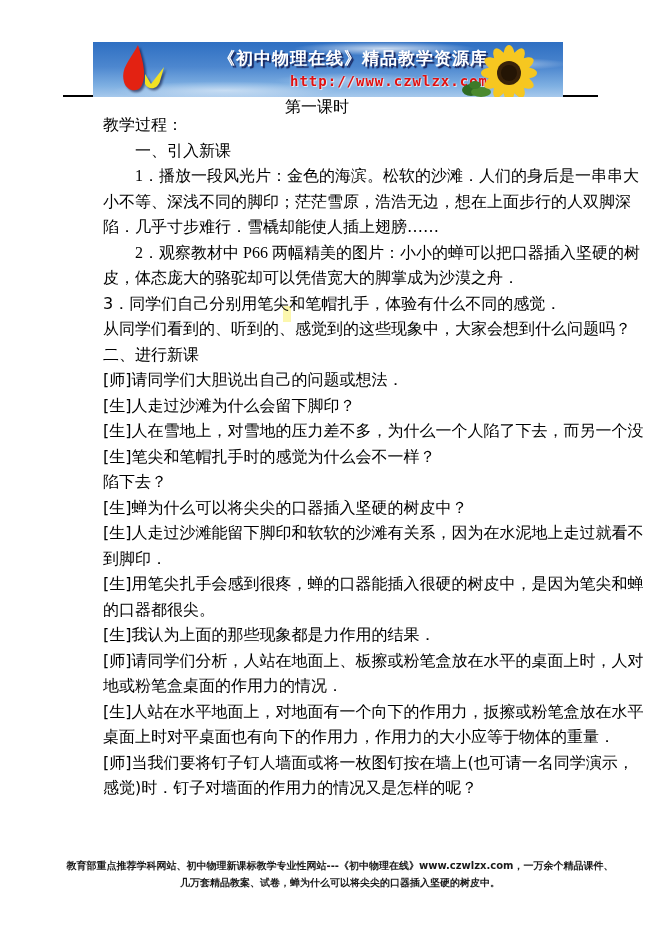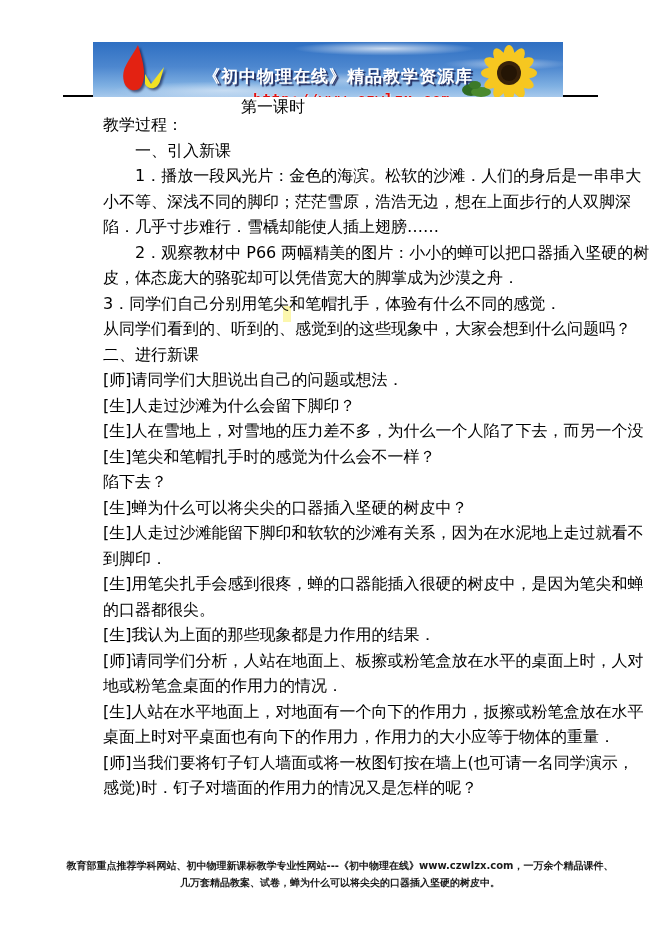--- a/index.html
+++ b/index.html
@@ -18,7 +18,7 @@
       linear-gradient(180deg,#2e6fc2 0%,#4d87cf 45%,#7fb0e2 80%,#a7c9ec 100%);
   }
   .logo{position:absolute;left:18px;top:2px;filter:drop-shadow(2px 2px 1px rgba(0,0,40,0.55));}
-  .banner-text{position:absolute;left:95px;top:23px;width:300px;text-align:center;}
+  .banner-text{position:absolute;left:95px;top:5px;width:300px;text-align:right;}
   .banner-title{
     font-size:17px;font-weight:bold;color:#ffffff;letter-spacing:1px;white-space:nowrap;
     text-shadow:2px 2px 1px rgba(10,10,60,0.8);

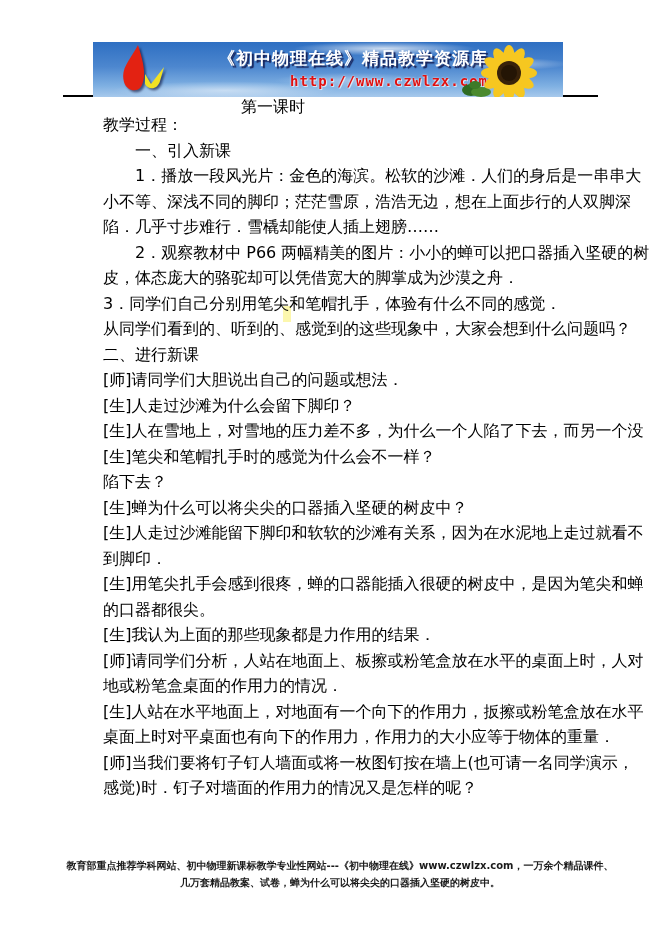--- a/index.html
+++ b/index.html
@@ -34,7 +34,7 @@
   .rule{position:absolute;left:63px;top:95px;width:535px;height:2px;background:#000;z-index:1;}
   .heading{
     position:absolute;left:0;top:98px;width:546px;text-align:center;
-    font-size:16px;line-height:18px;
+    font-size:16px;line-height:18px;padding-left:44px;
   }
   
   .body{

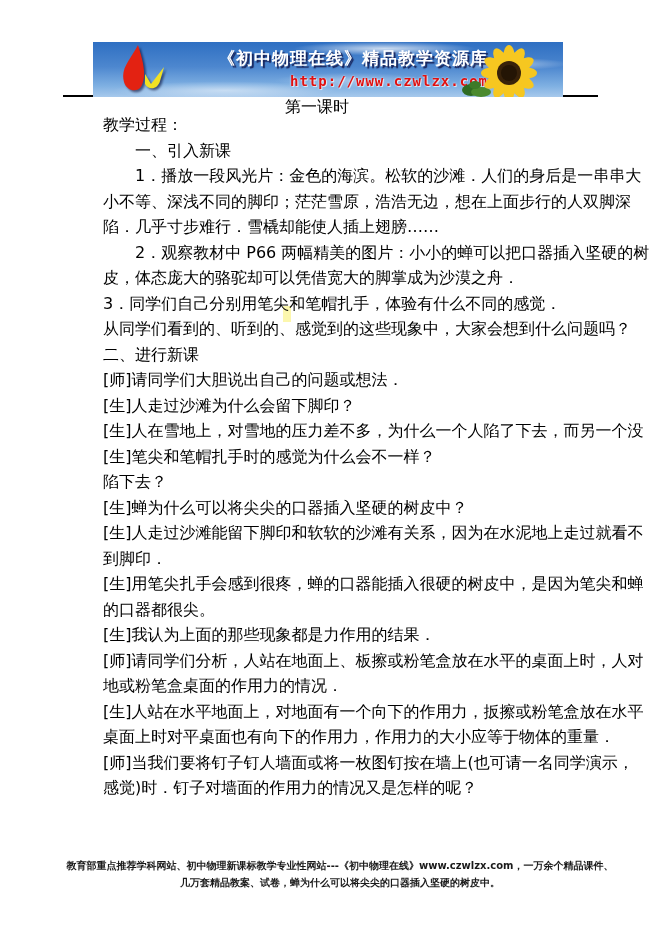--- a/index.html
+++ b/index.html
@@ -42,7 +42,7 @@
     font-size:16px;line-height:25.5px;margin-left:40px;
   }
   .line{white-space:nowrap;height:25.5px;}
-  .line.indent{padding-left:32px;}
+  .line.indent{padding-left:32px;font-family:Liberation Serif, serif;}
   .hl{
     position:absolute;left:283px;top:306px;width:8px;height:16px;
     background:rgba(252,246,160,0.85);z-index:0;

